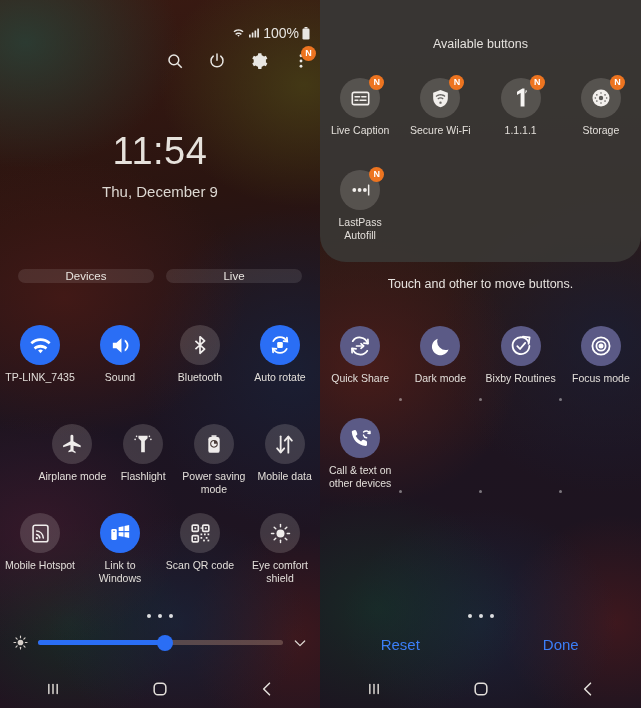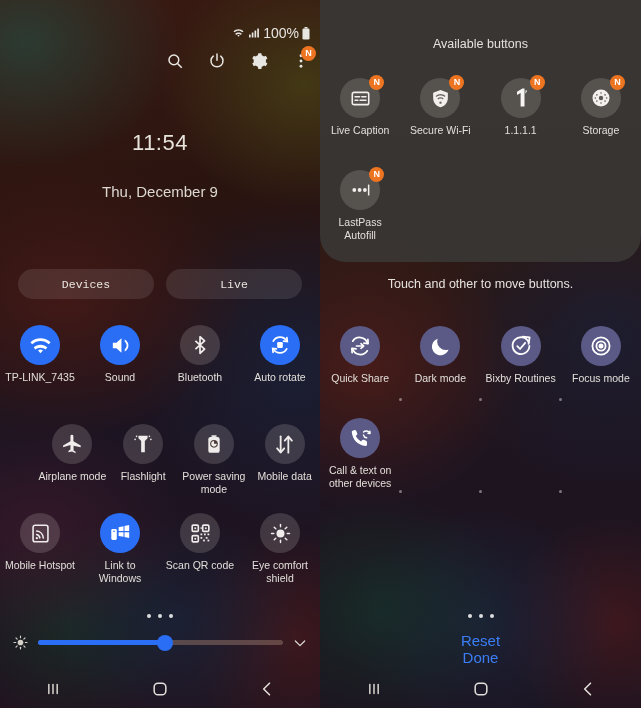--- a/index.html
+++ b/index.html
@@ -81,7 +81,7 @@
   .clock {
     position: absolute; left: 0; right: 0; top: 130px;
     text-align: center;
-    font-size: 22px; font-weight: 300; color: #e6e2dc;
+    font-size: 38px; font-weight: 300; color: #e6e2dc;
     letter-spacing: 0.5px;
   }
   .date {

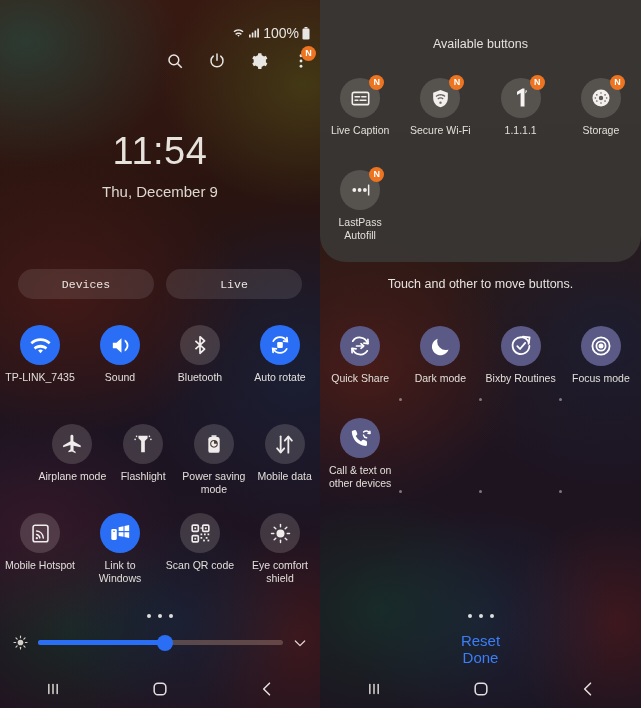--- a/index.html
+++ b/index.html
@@ -96,10 +96,10 @@
     display: flex; gap: 12px;
   }
   .dm-btn {
-    flex: 1; height: 30px; border-radius: 15px;
+    flex: 1; height: 14px; border-radius: 15px;
     background: rgba(255,255,255,0.10);
     display: flex; align-items: center; justify-content: center;
-    font-size: 11.5px; color: #e9e5e0; font-family: Liberation Mono, monospace;
+    font-size: 11.5px; color: #e9e5e0;
   }
 
   

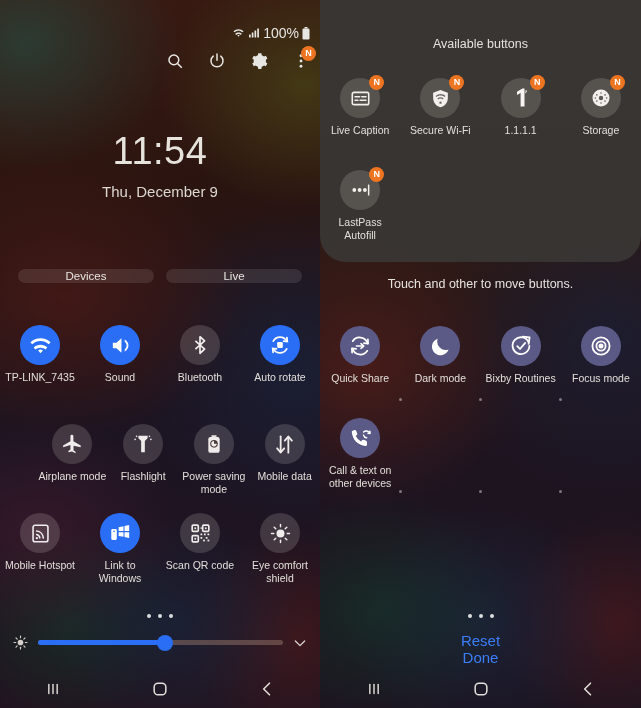--- a/index.html
+++ b/index.html
@@ -188,9 +188,8 @@
 
   
   .rd {
-    position: absolute; left: 0; right: 0; bottom: 42px;
+    position: absolute; left: 0; right: 0; bottom: 55px;
     display: flex;
-    flex-direction: column;
   }
   .rd > div { flex: 1; text-align: center; font-size: 15px; color: #3b7ef7; }
 

